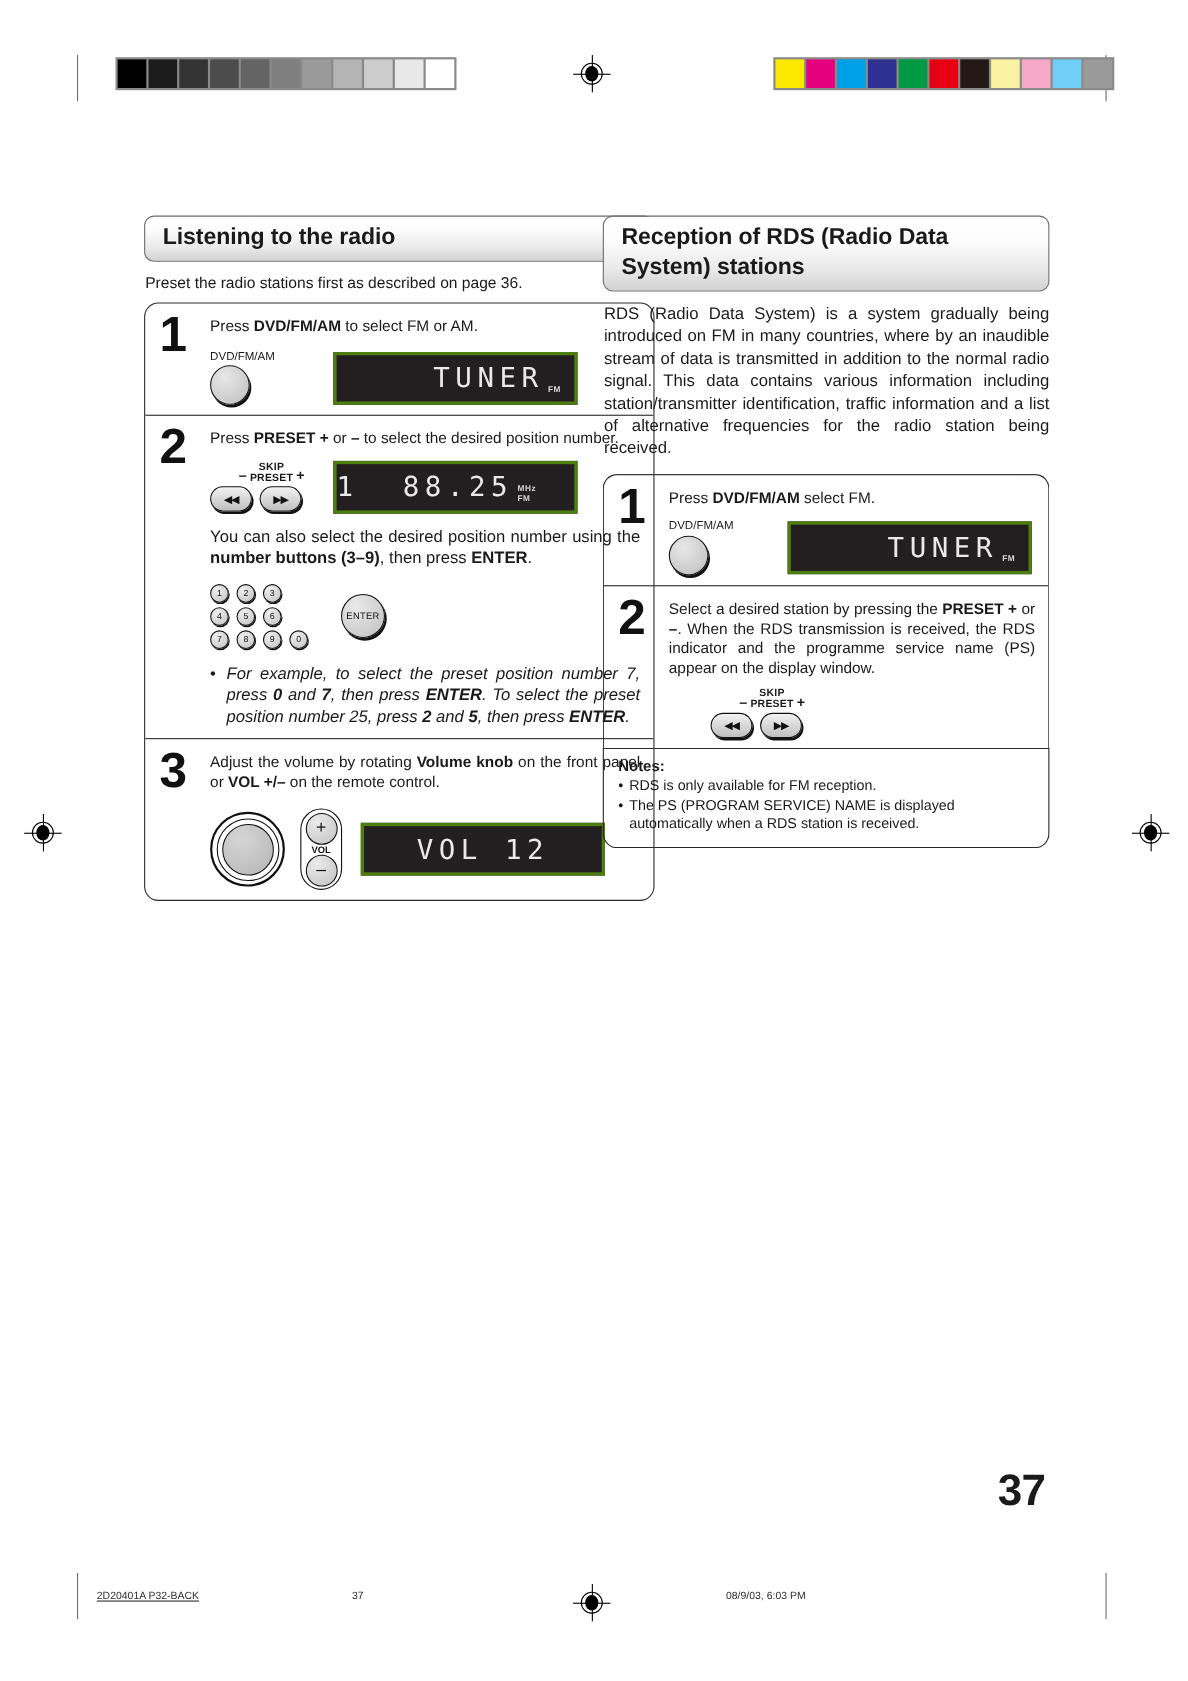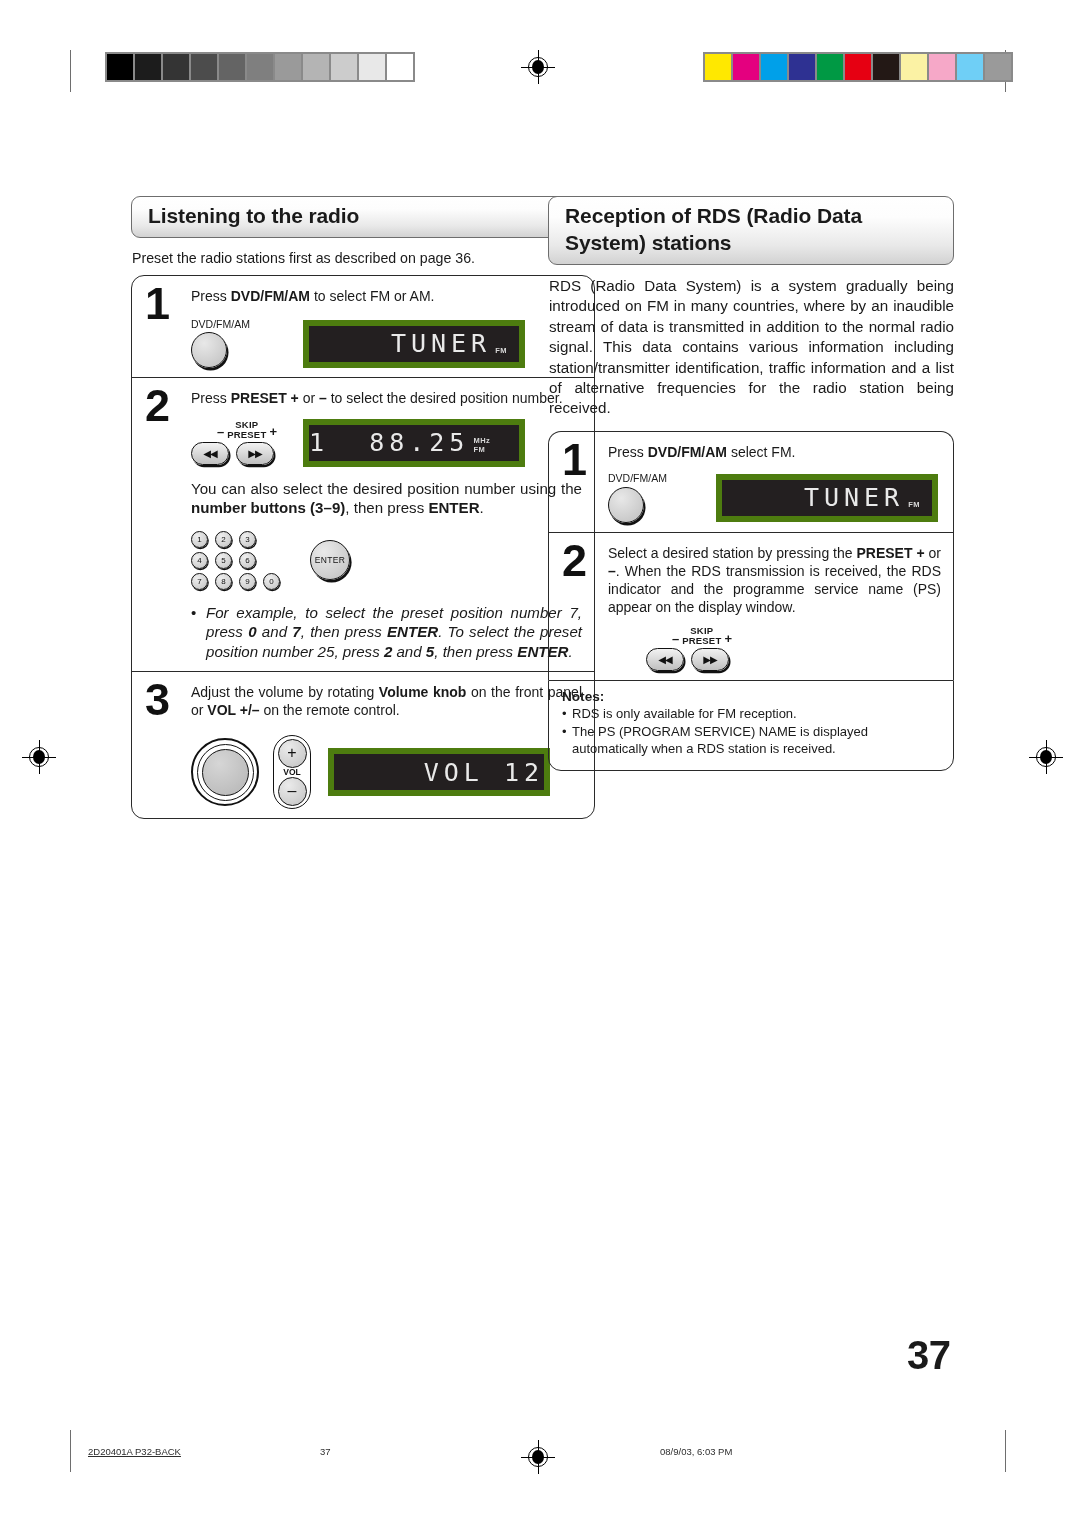--- a/index.html
+++ b/index.html
@@ -171,7 +171,7 @@
   
   .lcd {
     background: #231f20;
-    border: 6px solid #4d7c0f;
+    border: 3px solid #4d7c0f;
     height: 48px;
     display: flex;
     align-items: center;

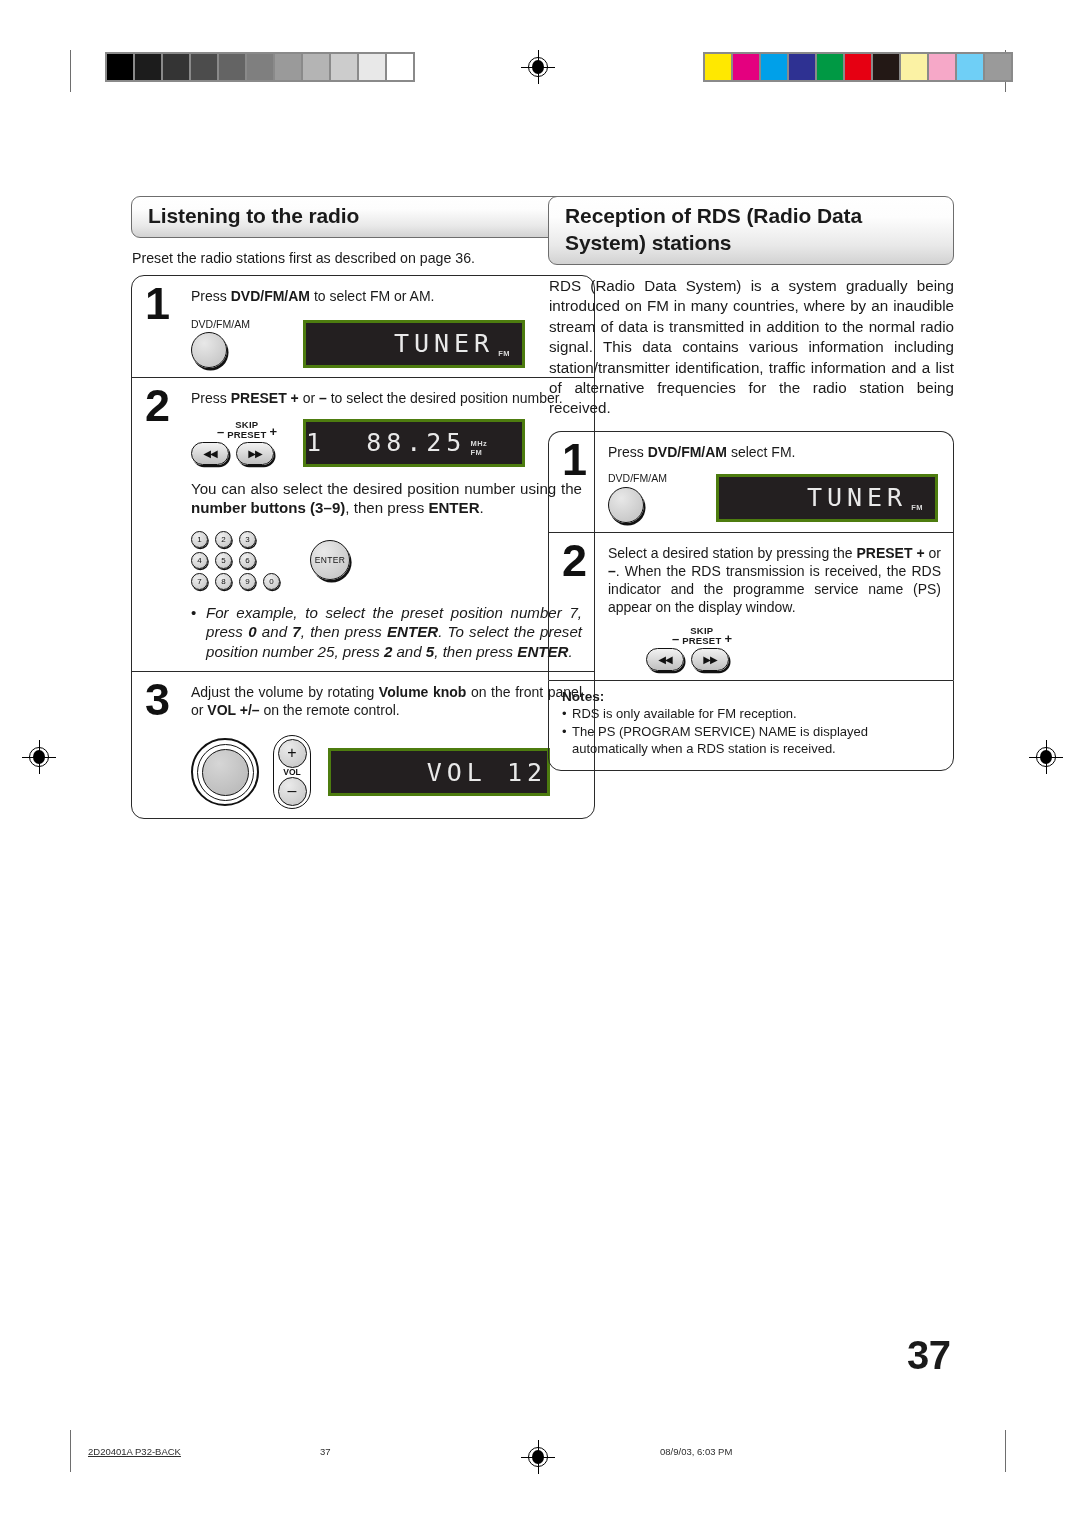--- a/index.html
+++ b/index.html
@@ -510,7 +510,7 @@
               <div class="vol-lbl">VOL</div>
               <div class="vol-circ">–</div>
             </div>
-            <div class="lcd" style="width:222px; justify-content:flex-end; margin-left:17px;">
+            <div class="lcd" style="width:222px; justify-content:center; margin-left:17px;">
               <span class="lcd-text">VOL 12</span>
             </div>
           </div>

